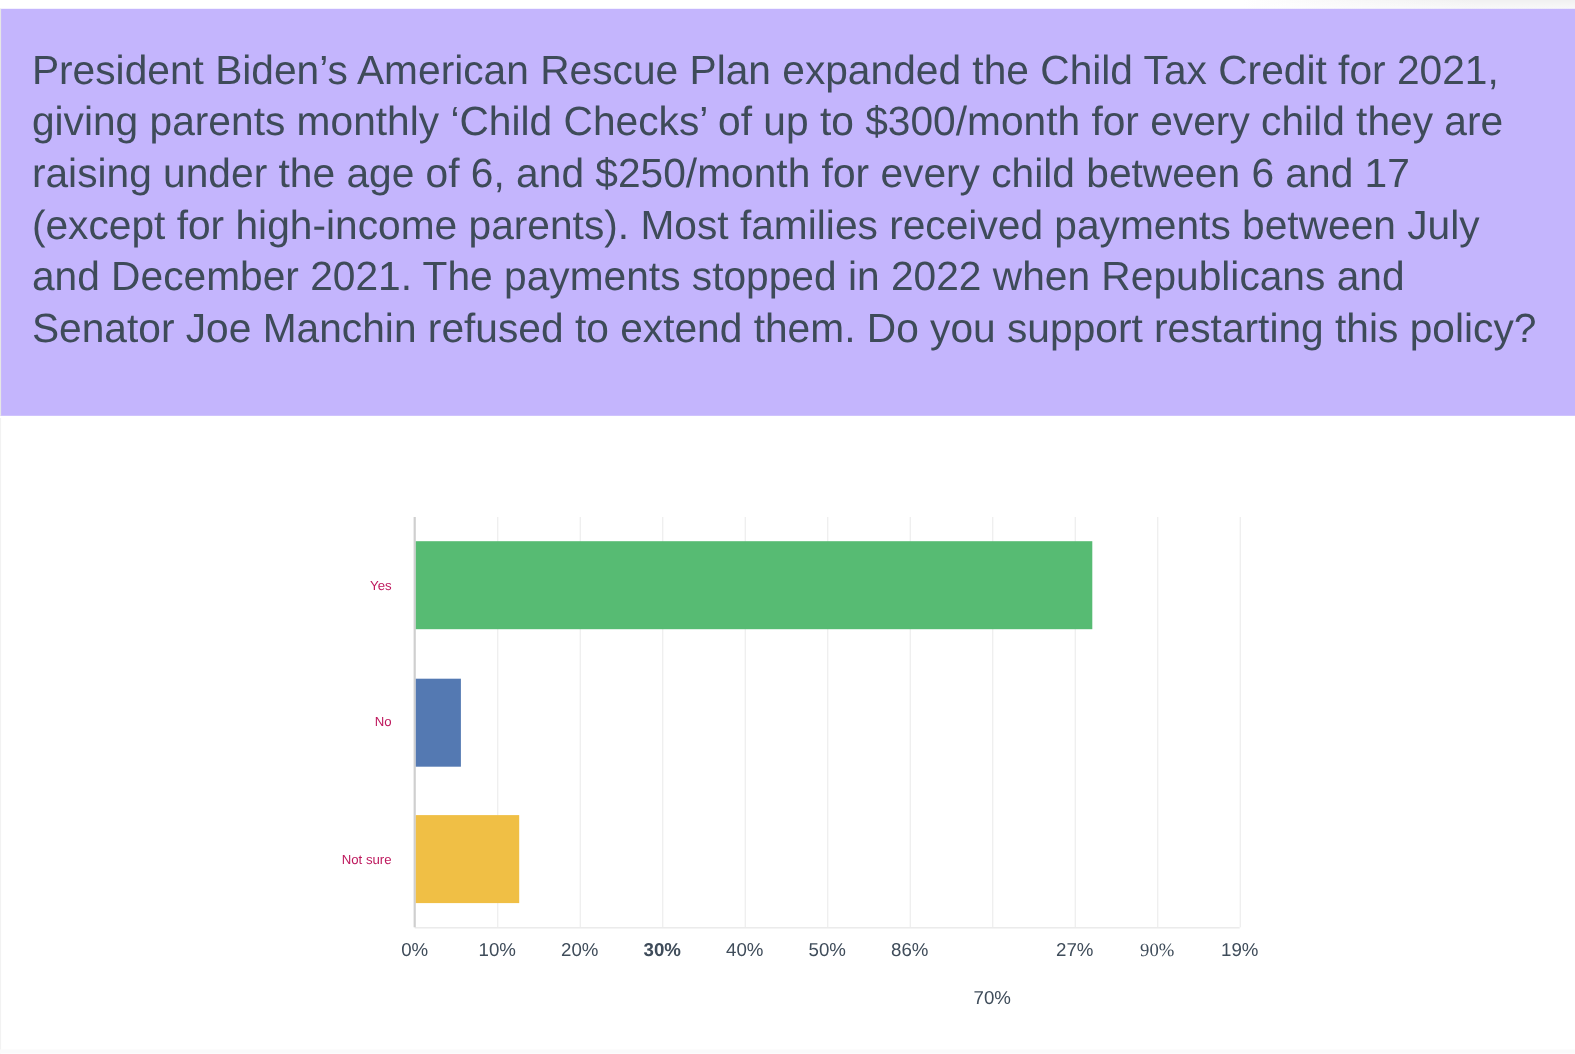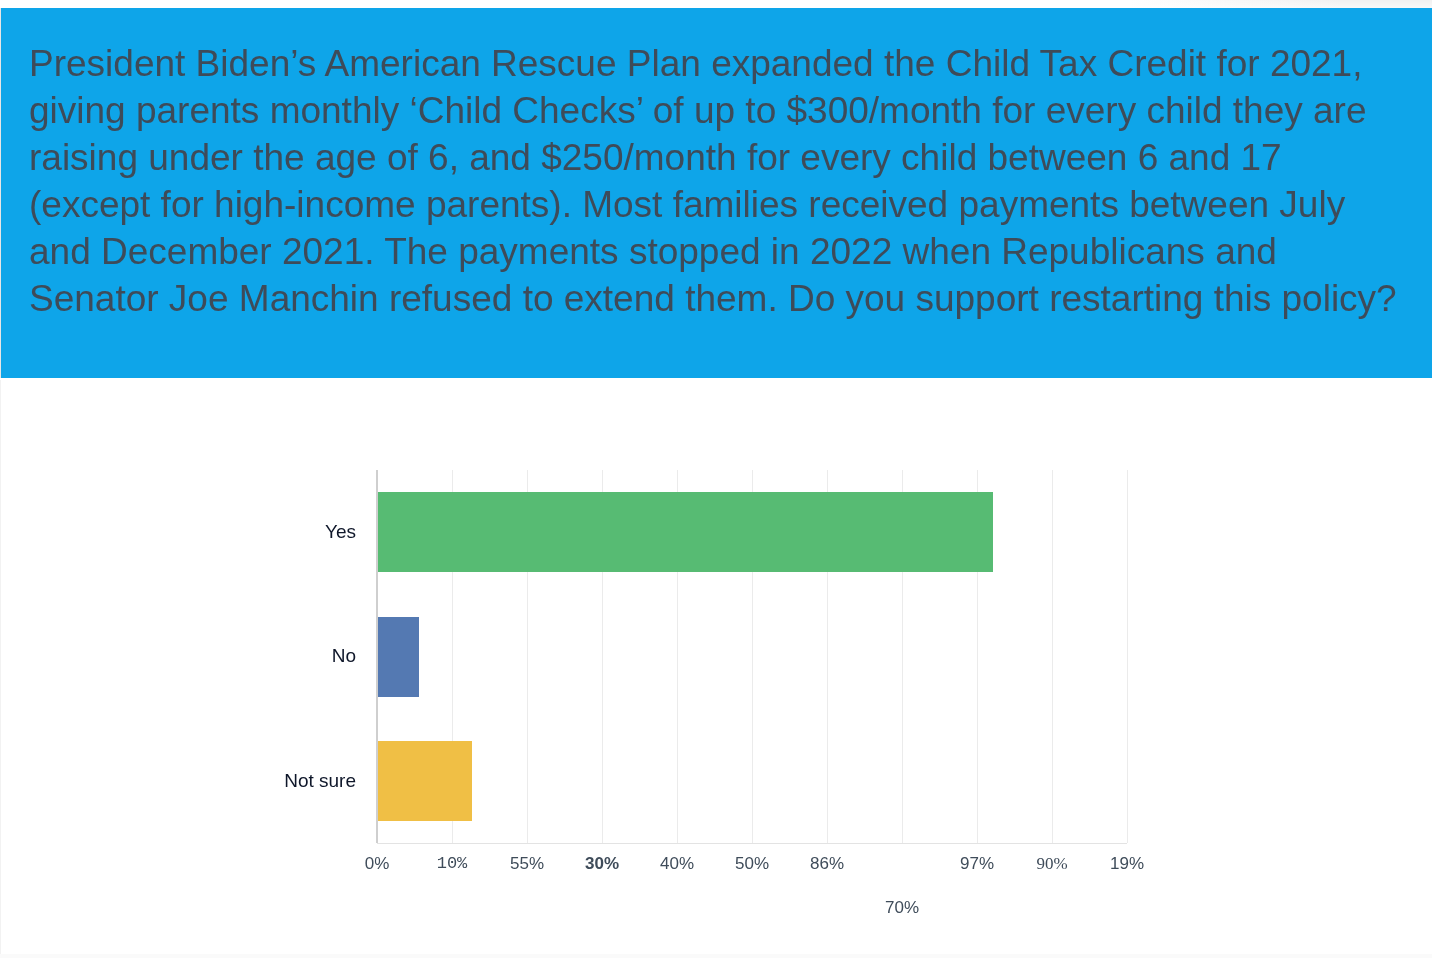--- a/index.html
+++ b/index.html
@@ -28,7 +28,7 @@
   }
   .question-card {
     position: absolute; top: 8px; left: 0; width: 1432px; height: 370px;
-    background: #0ea5e9;
+    background: #c4b5fd;
     border-left: 1px solid #e6e6e6;
     box-sizing: border-box;
     padding: 32px 28px 0 28px;

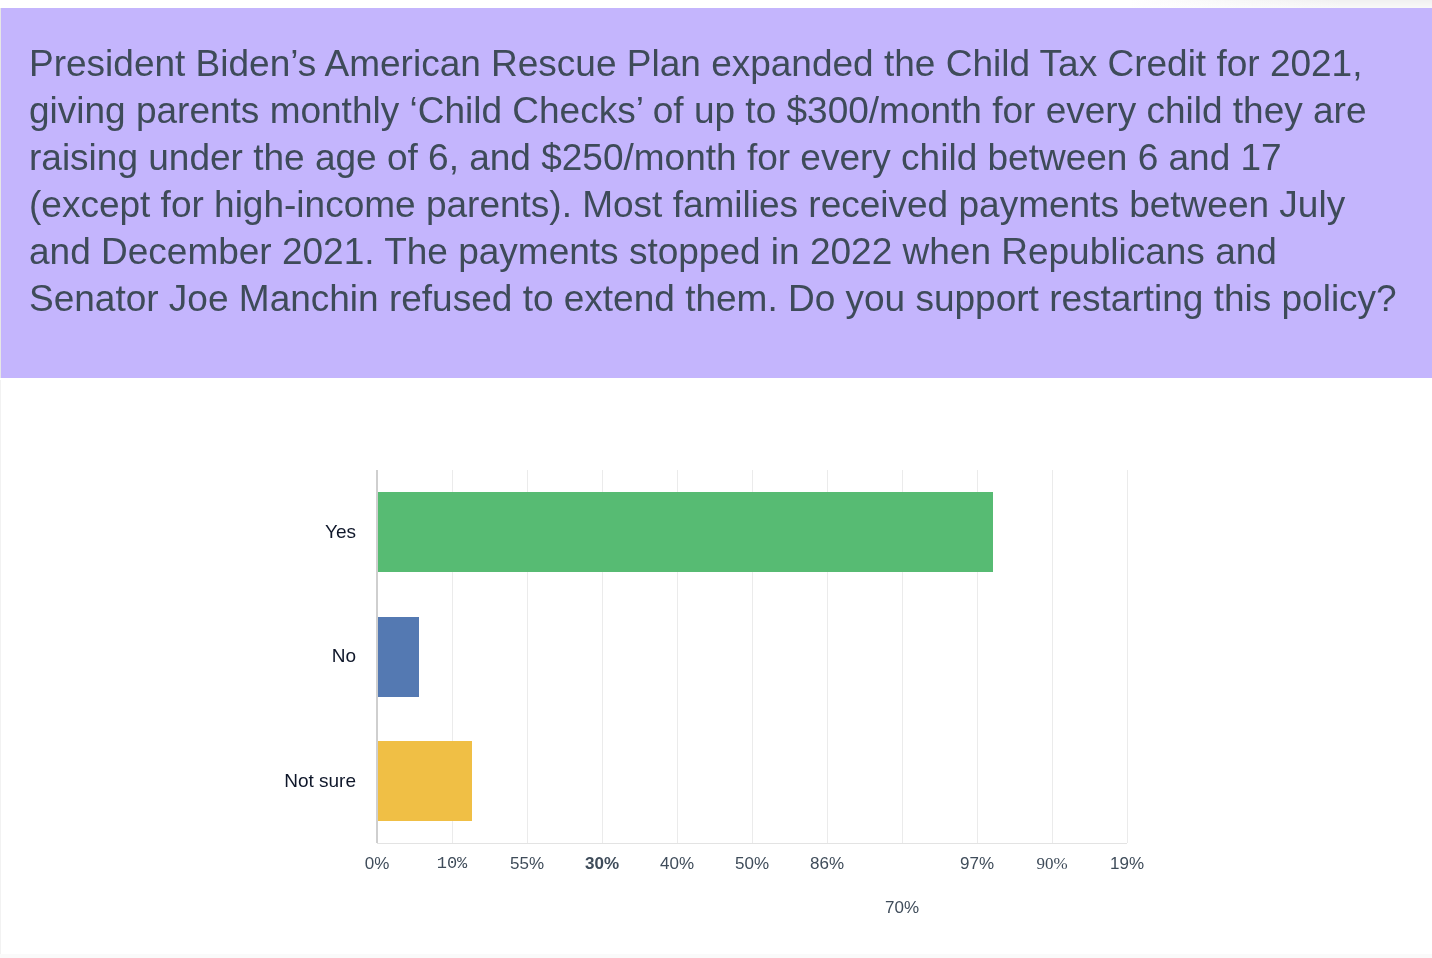--- a/index.html
+++ b/index.html
@@ -50,7 +50,7 @@
   .y-label {
     position: absolute; left: 0; width: 356px;
     display: flex; align-items: center; justify-content: flex-end;
-    font-size: 19px; color: #0f172a;
+    font-size: 12px; color: #be185d;
   }
   .plot {
     position: absolute; left: 377px; top: 0; width: 750px; height: 373px;

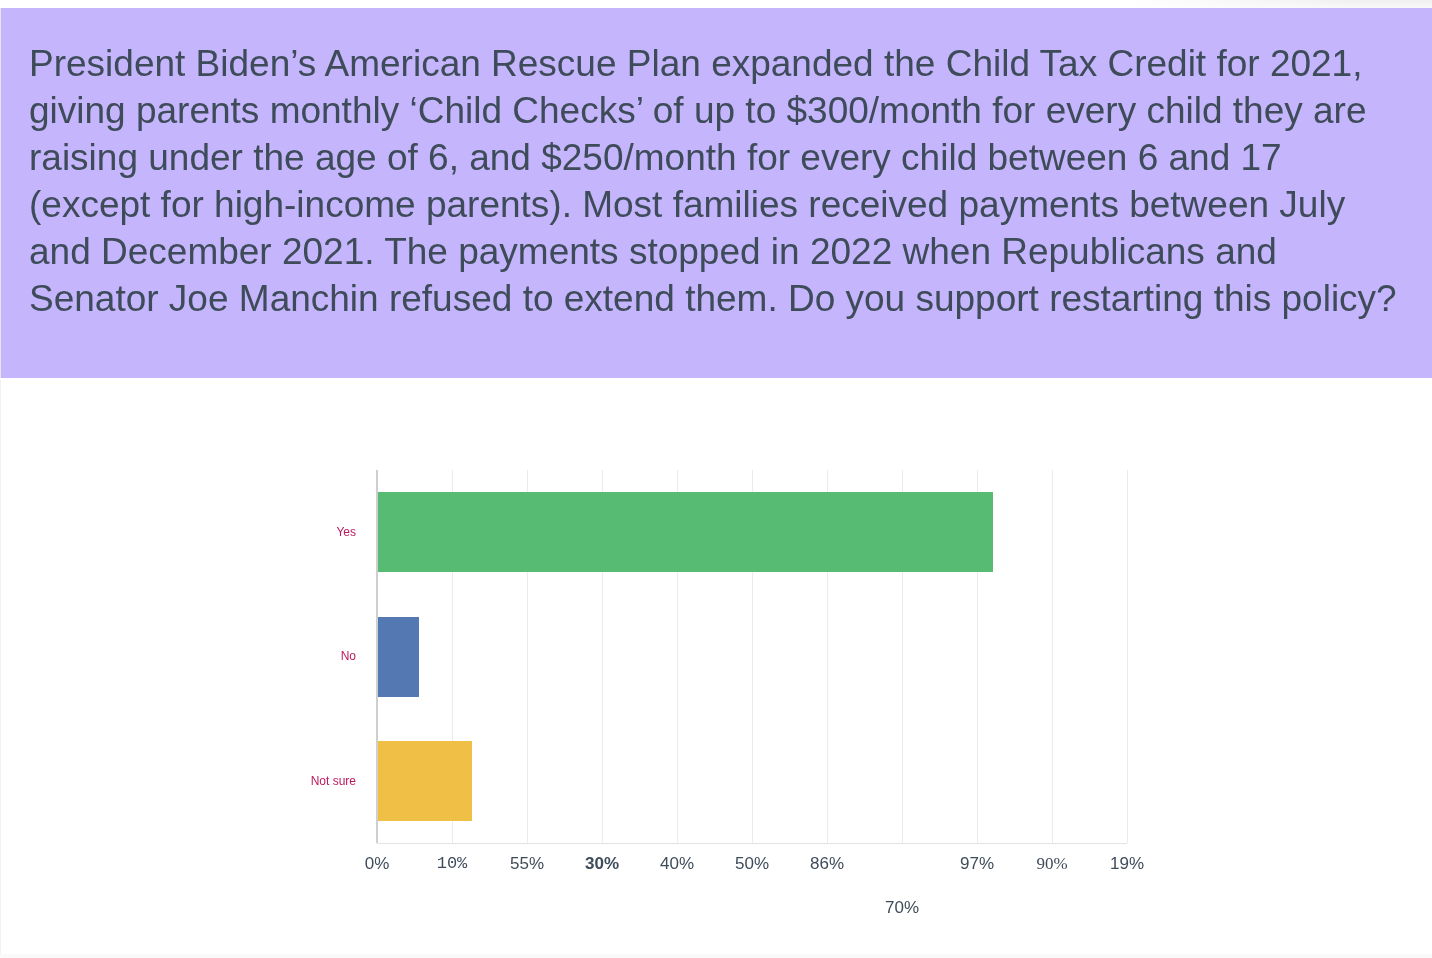--- a/index.html
+++ b/index.html
@@ -111,7 +111,7 @@
     </div>
   <div class="x-axis" id="xaxis">
       <div class="x-tick" style="left: 0%;">0%</div>
-      <div class="x-tick" style="left: 10%; font-family: Liberation Mono, monospace;">10%</div>
+      <div class="x-tick" style="left: 10%;">10%</div>
       <div class="x-tick" style="left: 20%;">55%</div>
       <div class="x-tick" style="left: 30%; font-weight: bold;">30%</div>
       <div class="x-tick" style="left: 40%;">40%</div>

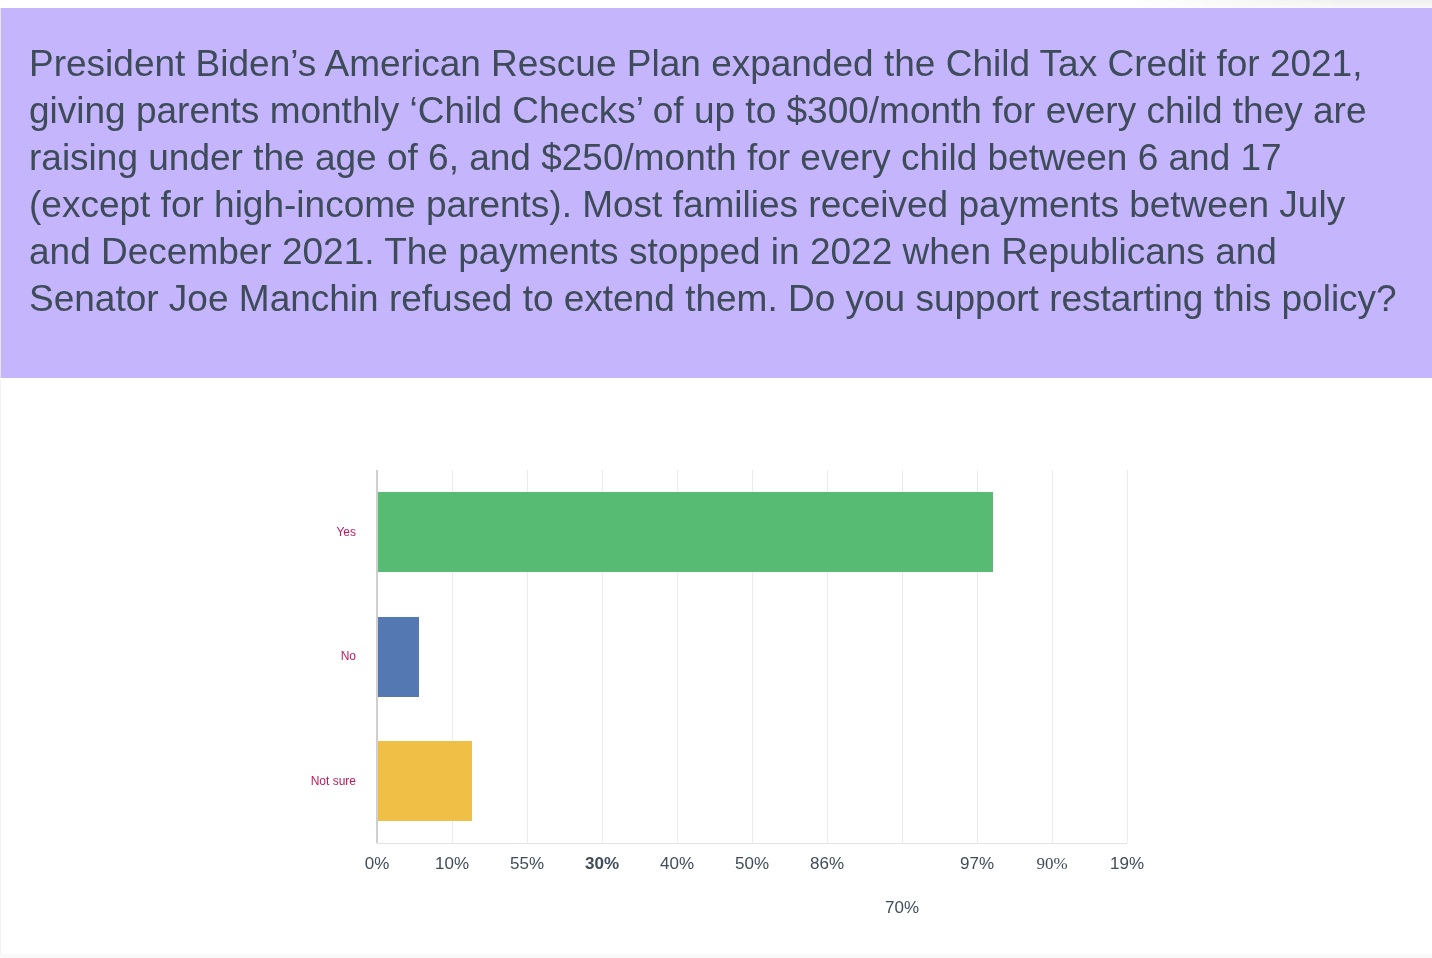--- a/index.html
+++ b/index.html
@@ -112,7 +112,7 @@
   <div class="x-axis" id="xaxis">
       <div class="x-tick" style="left: 0%;">0%</div>
       <div class="x-tick" style="left: 10%;">10%</div>
-      <div class="x-tick" style="left: 20%;">55%</div>
+      <div class="x-tick" style="left: 20%;">20%</div>
       <div class="x-tick" style="left: 30%; font-weight: bold;">30%</div>
       <div class="x-tick" style="left: 40%;">40%</div>
       <div class="x-tick" style="left: 50%;">50%</div>

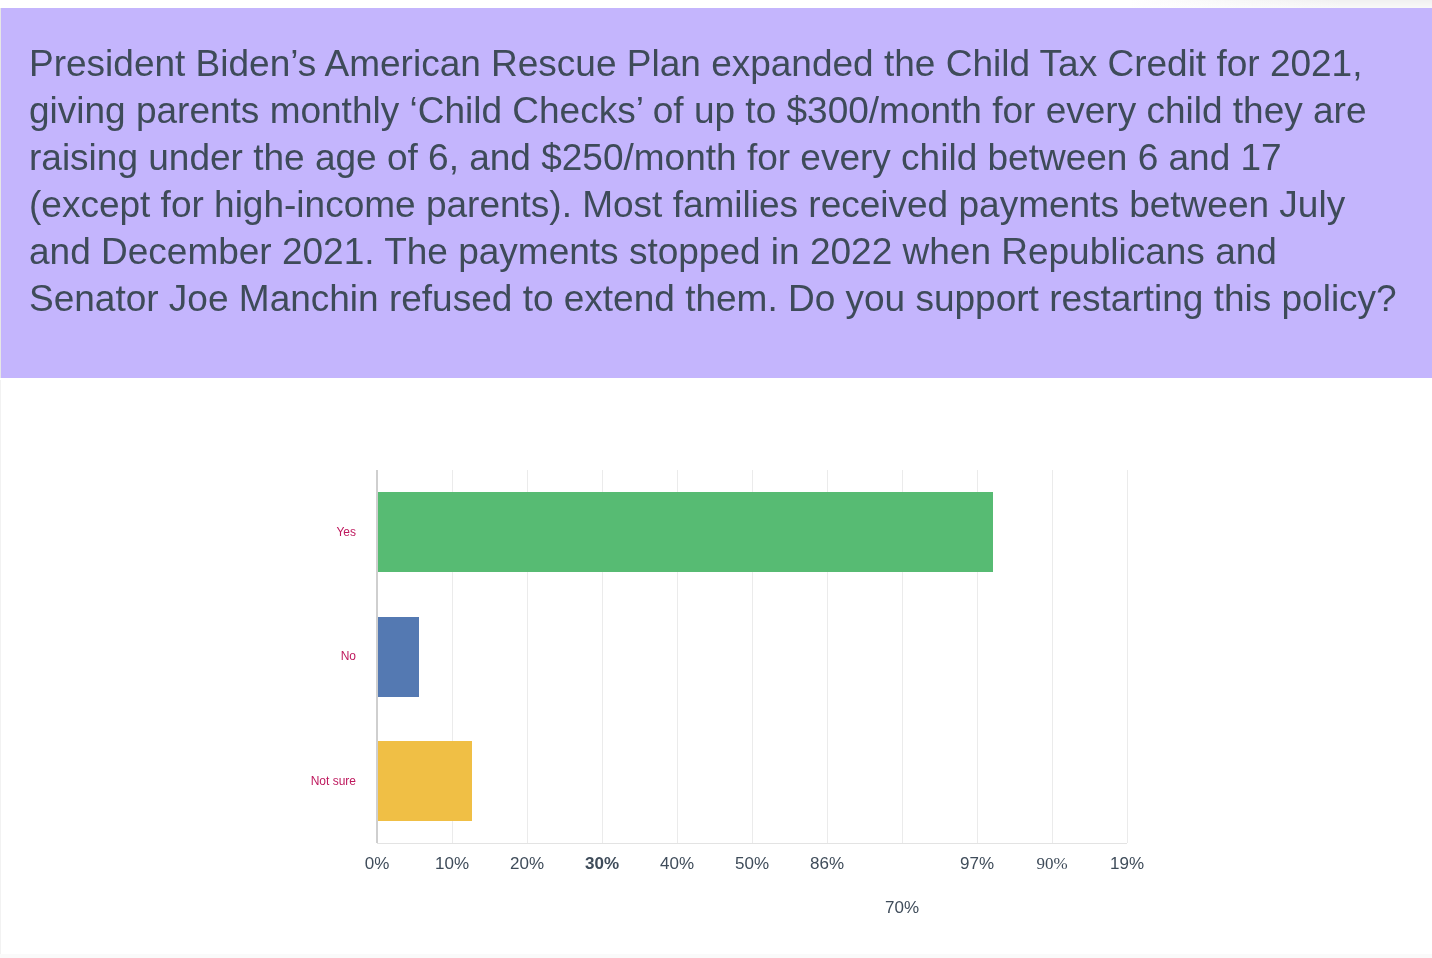--- a/index.html
+++ b/index.html
@@ -118,7 +118,7 @@
       <div class="x-tick" style="left: 50%;">50%</div>
       <div class="x-tick" style="left: 60%;">86%</div>
       <div class="x-tick" style="left: 70%; margin-top: 44px;">70%</div>
-      <div class="x-tick" style="left: 80%;">97%</div>
+      <div class="x-tick" style="left: 80%;">27%</div>
       <div class="x-tick" style="left: 90%; font-family: Liberation Serif, serif;">90%</div>
       <div class="x-tick" style="left: 100%;">19%</div>
     </div>

